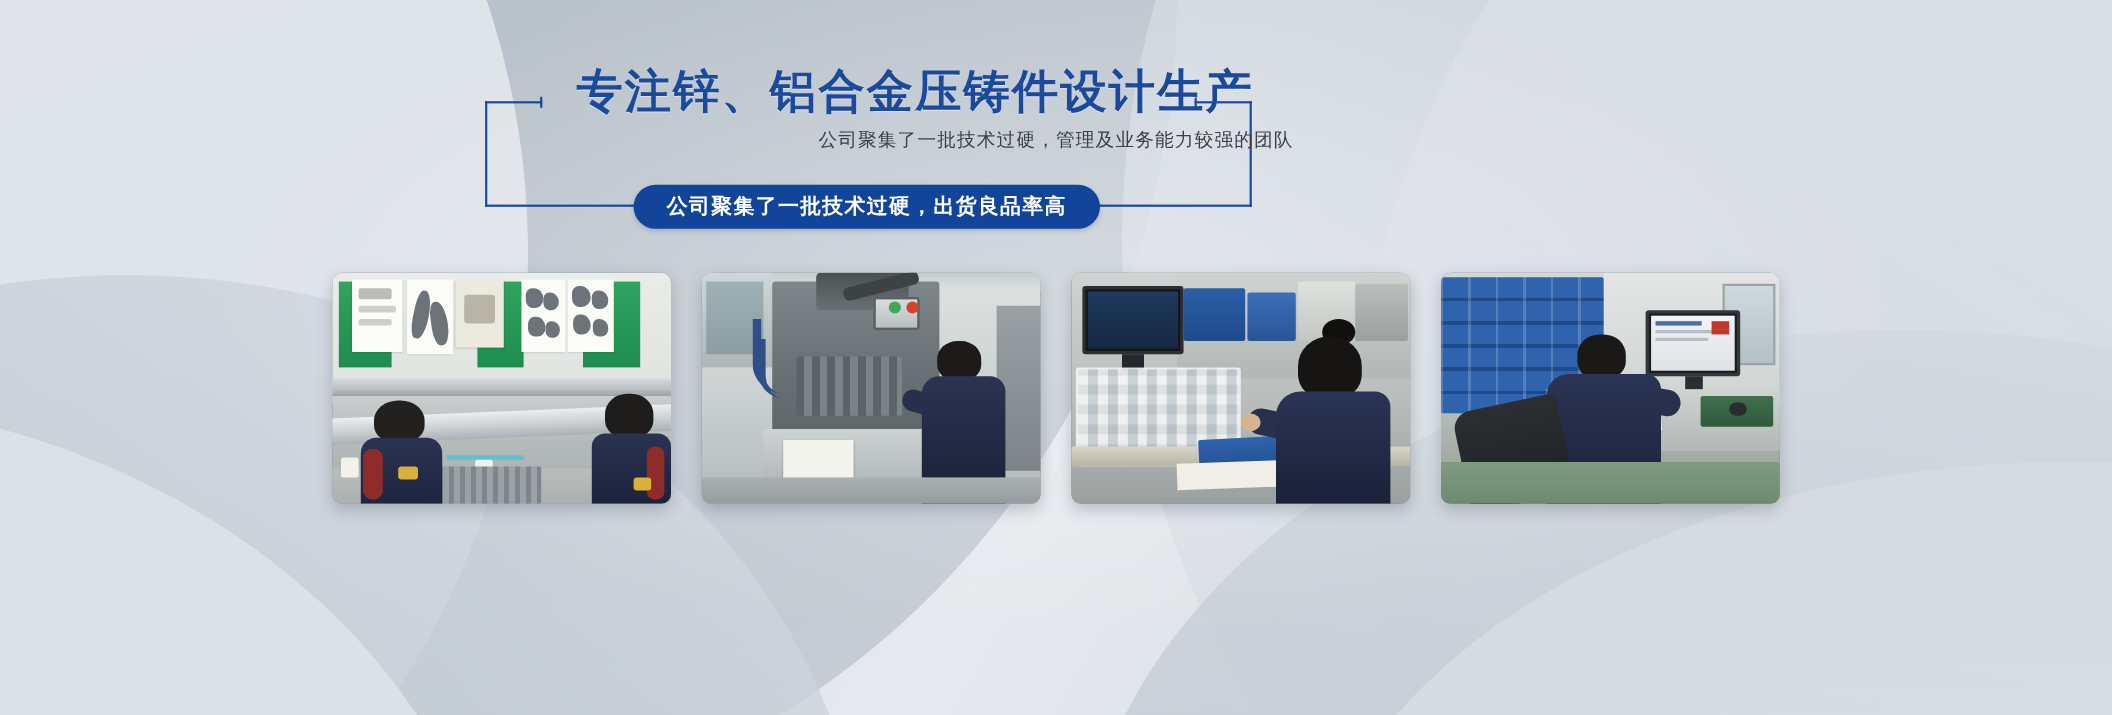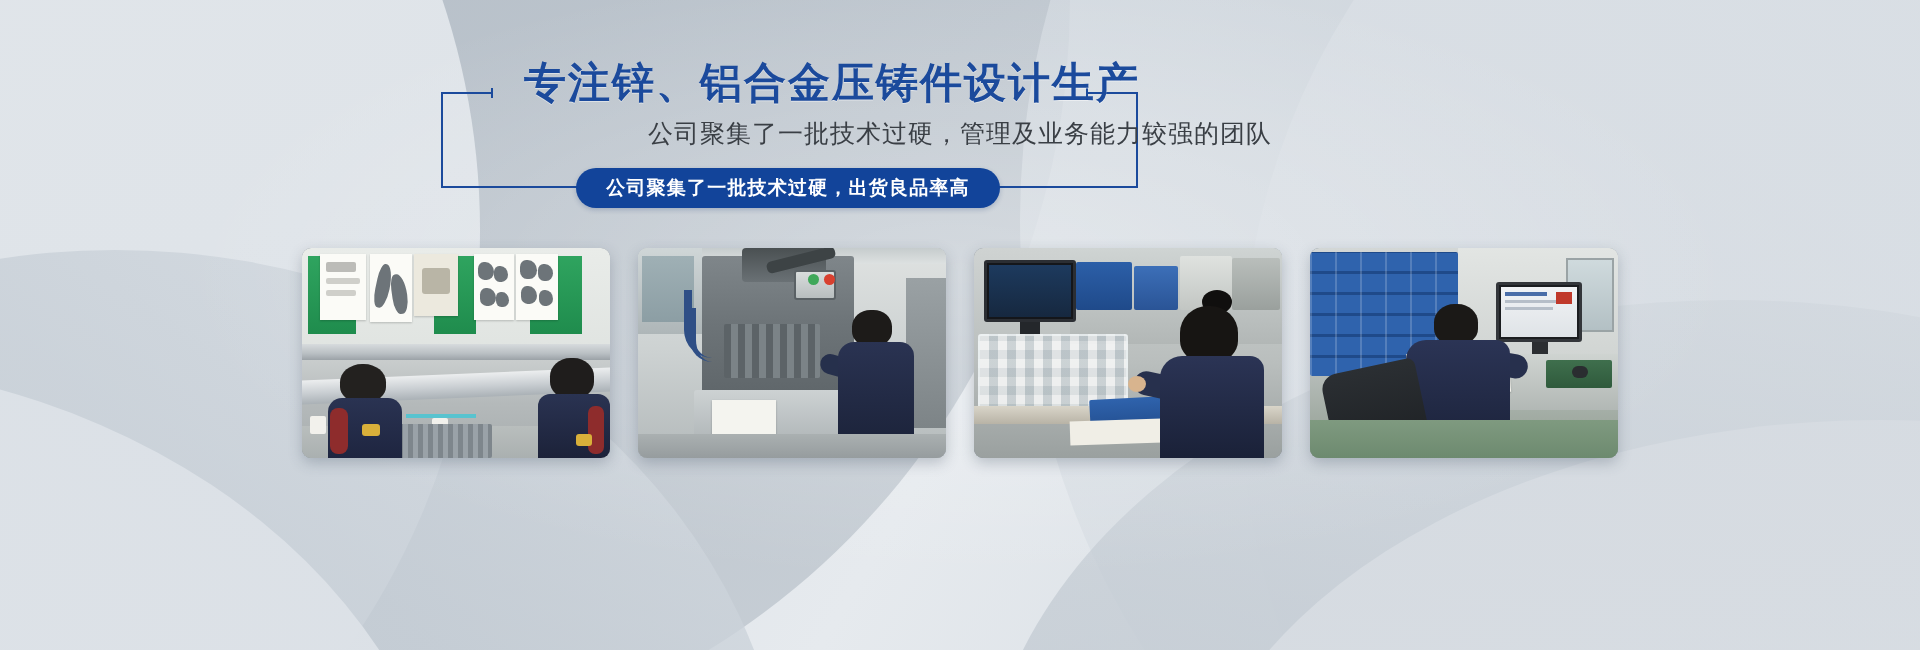--- a/index.html
+++ b/index.html
@@ -95,7 +95,7 @@
   .subtitle{
     position:absolute; left:0; top:117px; width:1920px;
     text-align:center;
-    font-size:25px; font-weight:normal; letter-spacing:1px;
+    font-size:17px; font-weight:normal; letter-spacing:1px;
     color:#3a3f45;
     line-height:1.3;
   }

